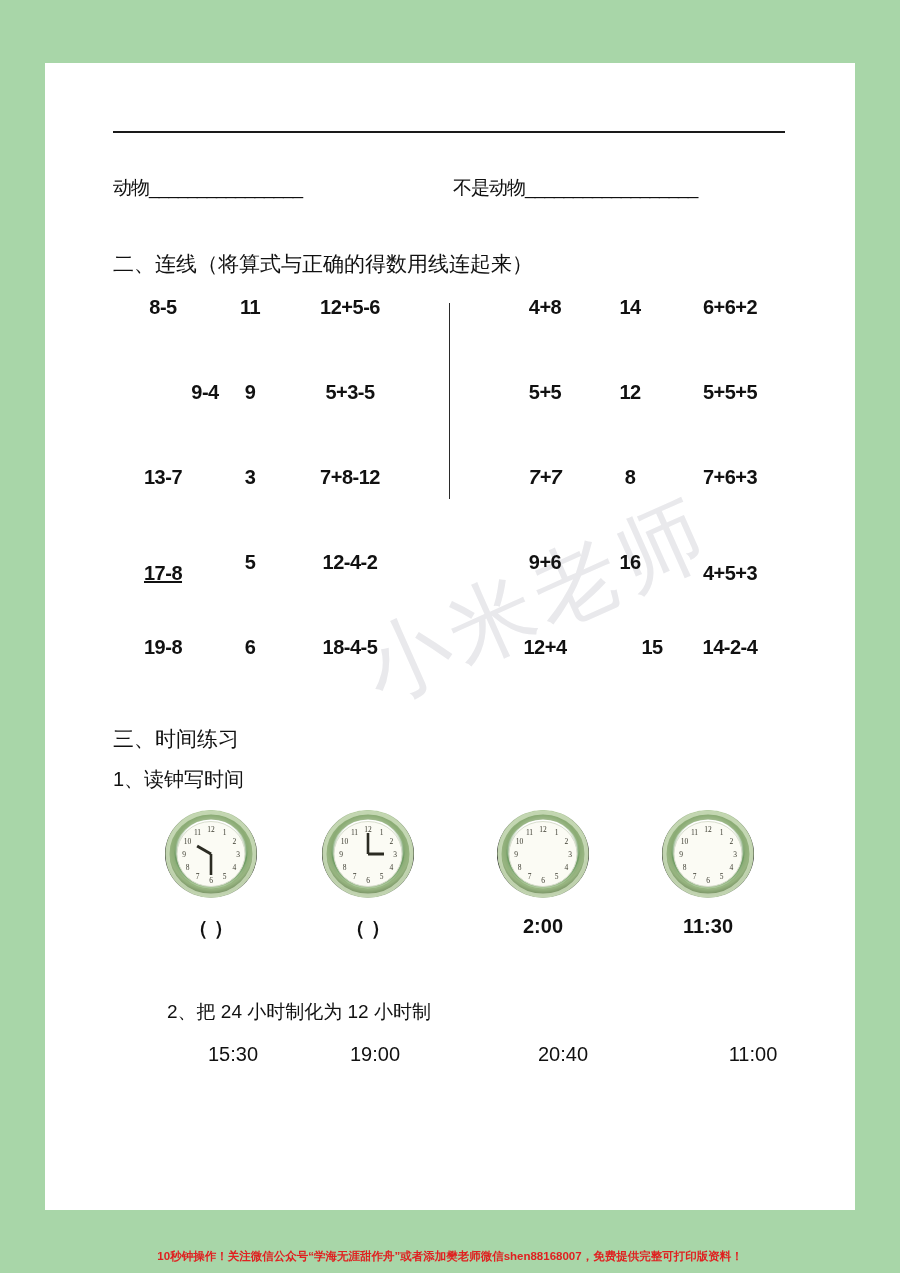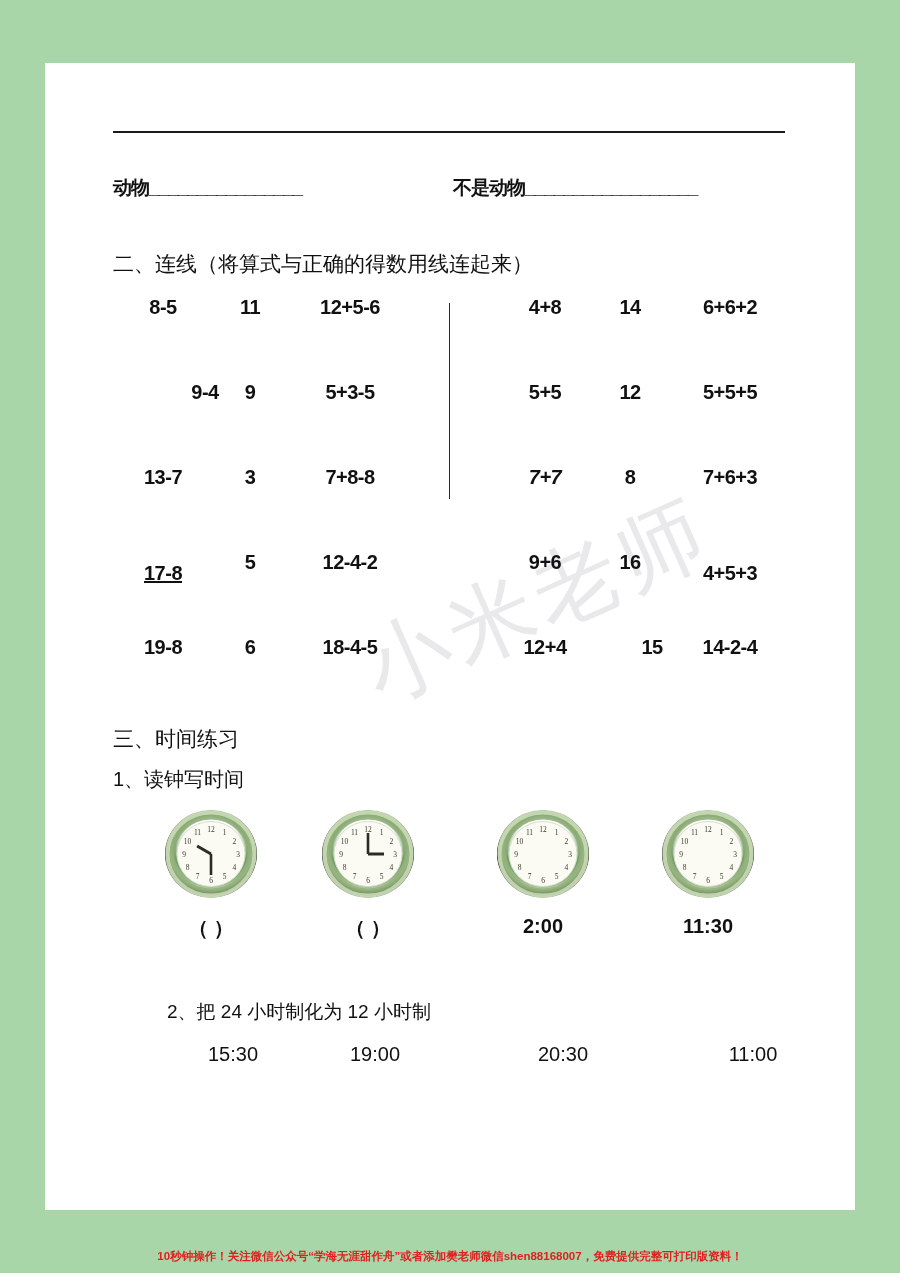--- a/index.html
+++ b/index.html
@@ -60,7 +60,7 @@
   .fillrow .cell { position: absolute; white-space: nowrap; }
   .fillrow .c1 { left: 0px; }
   .fillrow .c2 { left: 340px; }
-  .blank-u { letter-spacing: -1px; font-weight: bold; }
+  .blank-u { letter-spacing: -1px; }
 
   .sec-head {
     position: absolute;

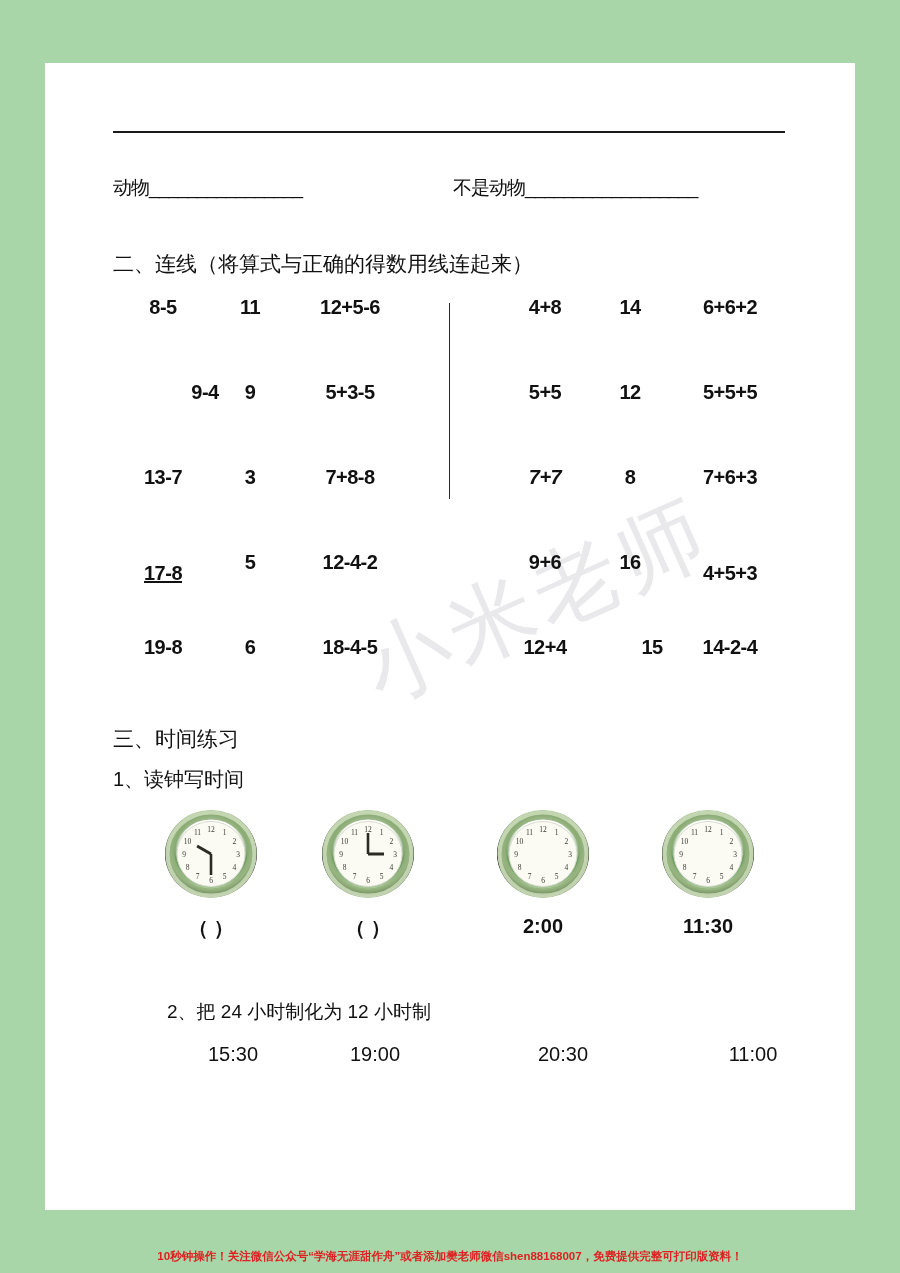--- a/index.html
+++ b/index.html
@@ -168,7 +168,7 @@
         <div class="lt-cell" style="left: 145px; top: 340px;">6</div>
         <div class="lt-cell" style="left: 245px; top: 0px;">12+5-6</div>
         <div class="lt-cell" style="left: 245px; top: 85px;">5+3-5</div>
-        <div class="lt-cell" style="left: 245px; top: 170px;">7+8-8</div>
+        <div class="lt-cell" style="left: 245px; top: 170px;">7+8-12</div>
         <div class="lt-cell" style="left: 245px; top: 255px;">12-4-2</div>
         <div class="lt-cell" style="left: 245px; top: 340px;">18-4-5</div>
         <div class="lt-cell" style="left: 440px; top: 0px;">4+8</div>

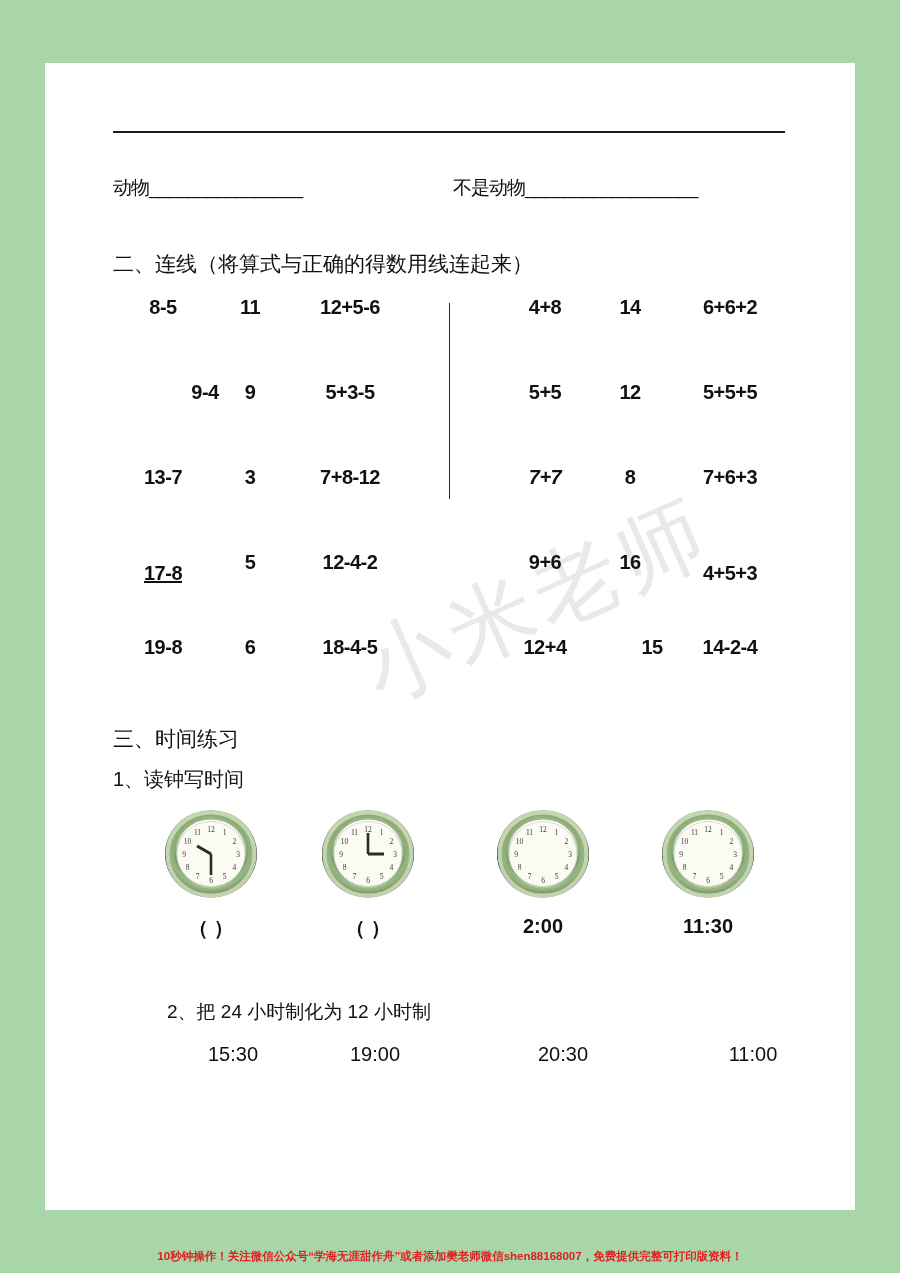--- a/index.html
+++ b/index.html
@@ -330,7 +330,7 @@
     <div class="timerow" id="time-row">
         <div class="tc" style="left: 128px;">15:30</div>
         <div class="tc" style="left: 270px;">19:00</div>
-        <div class="tc" style="left: 458px;">20:30</div>
+        <div class="tc" style="left: 458px;">20:40</div>
         <div class="tc" style="left: 648px;">11:00</div>
       </div>
 

